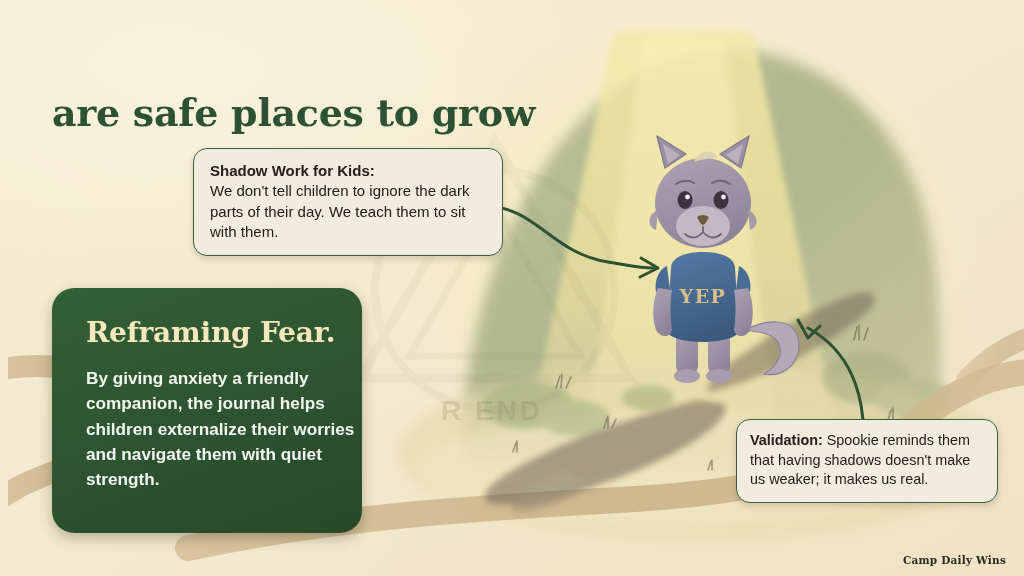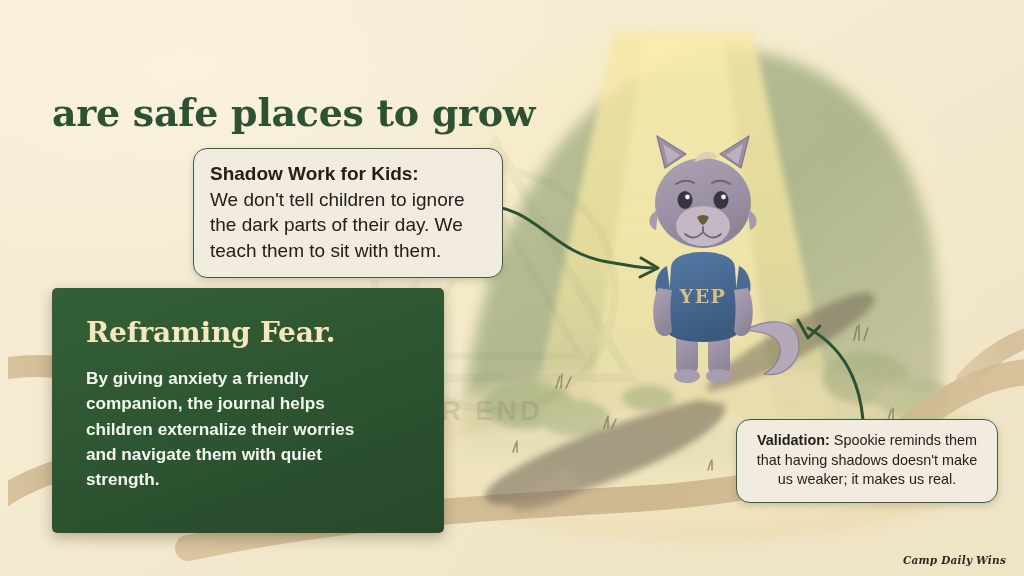--- a/index.html
+++ b/index.html
@@ -50,7 +50,7 @@
     box-shadow:0 3px 7px rgba(60,50,30,.18);
     color:#23201c;
   }
-  .callout p{margin:0;font-size:19px;line-height:1.355;}
+  .callout p{margin:0;font-size:15px;line-height:1.355;}
   .callout .lead{font-weight:bold;}
 
   #callout-shadow-work{left:193px;top:148px;width:277px;padding:12px 15px 13px 16px;}

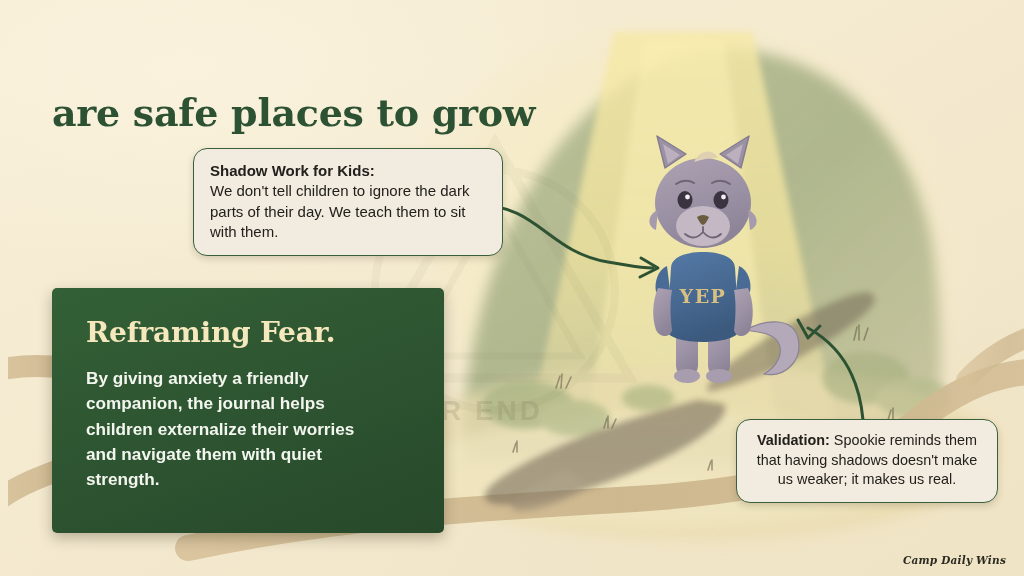--- a/index.html
+++ b/index.html
@@ -59,9 +59,9 @@
 
   
   #panel-reframing{
-    position:absolute;left:52px;top:288px;width:392px;height:245px;
+    position:absolute;left:52px;top:288px;width:310px;height:245px;
     background:linear-gradient(160deg,#336036 0%,#2d5330 55%,#27492a 100%);
-    border-radius:5px;
+    border-radius:22px;
     box-shadow:0 5px 14px rgba(45,40,20,.30);
     padding:0;
   }

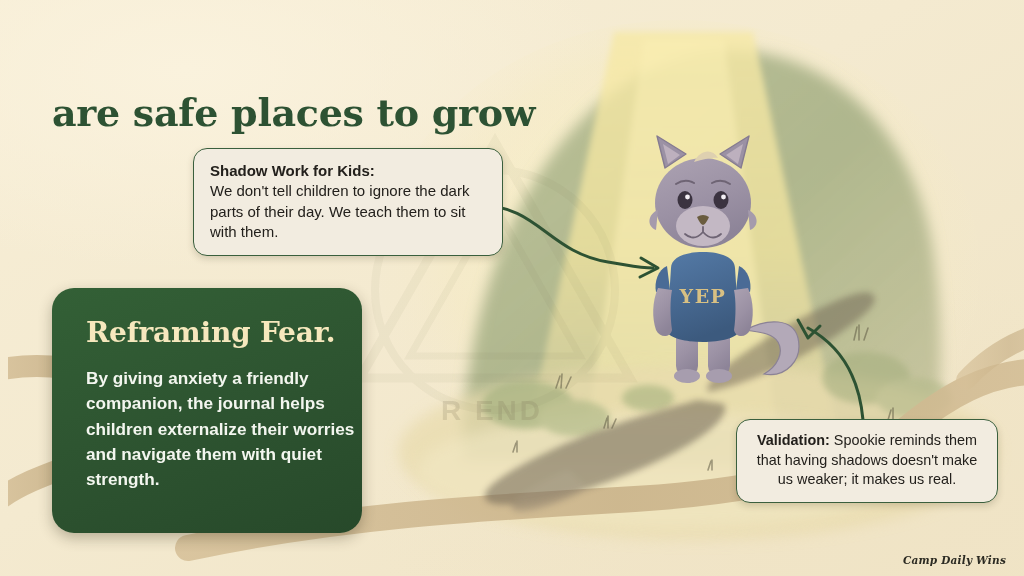--- a/index.html
+++ b/index.html
@@ -54,7 +54,7 @@
   .callout .lead{font-weight:bold;}
 
   #callout-shadow-work{left:193px;top:148px;width:277px;padding:12px 15px 13px 16px;}
-  #callout-validation{left:736px;top:419px;width:234px;padding:11px 13px 12px 13px;text-align:center;}
+  #callout-validation{left:736px;top:419px;width:234px;padding:11px 13px 12px 13px;text-align:left;}
   #callout-validation p{font-size:14.4px;line-height:1.36;}
 
   

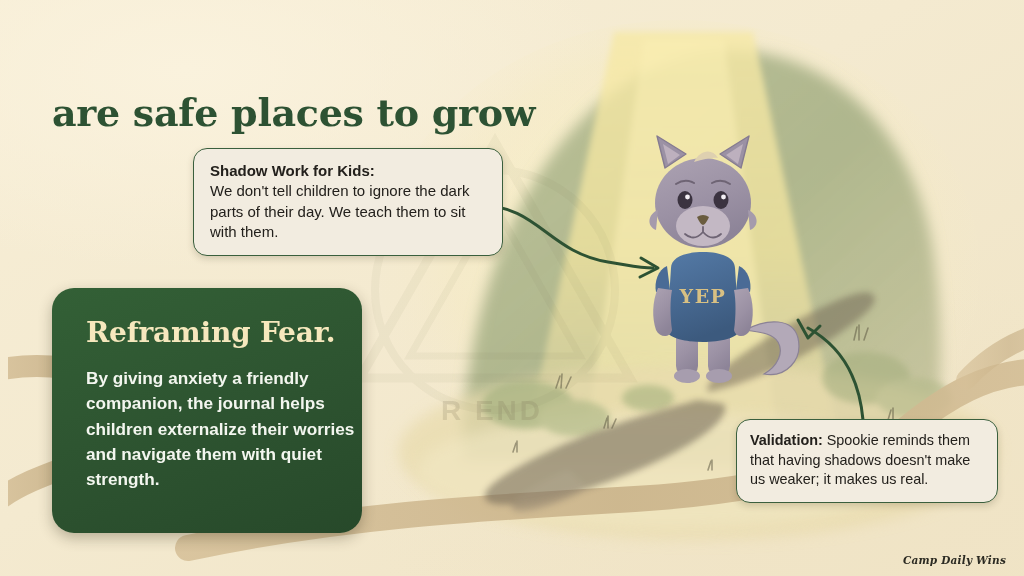--- a/index.html
+++ b/index.html
@@ -79,7 +79,7 @@
   .footer{
     position:absolute;right:18px;bottom:10px;
     font-family:"DejaVu Serif",serif;font-weight:bold;
-    font-size:10.5px;color:#2b2a22;letter-spacing:.2px;font-style:italic;
+    font-size:10.5px;color:#2b2a22;letter-spacing:.2px;
   }
 </style>
 </head>

